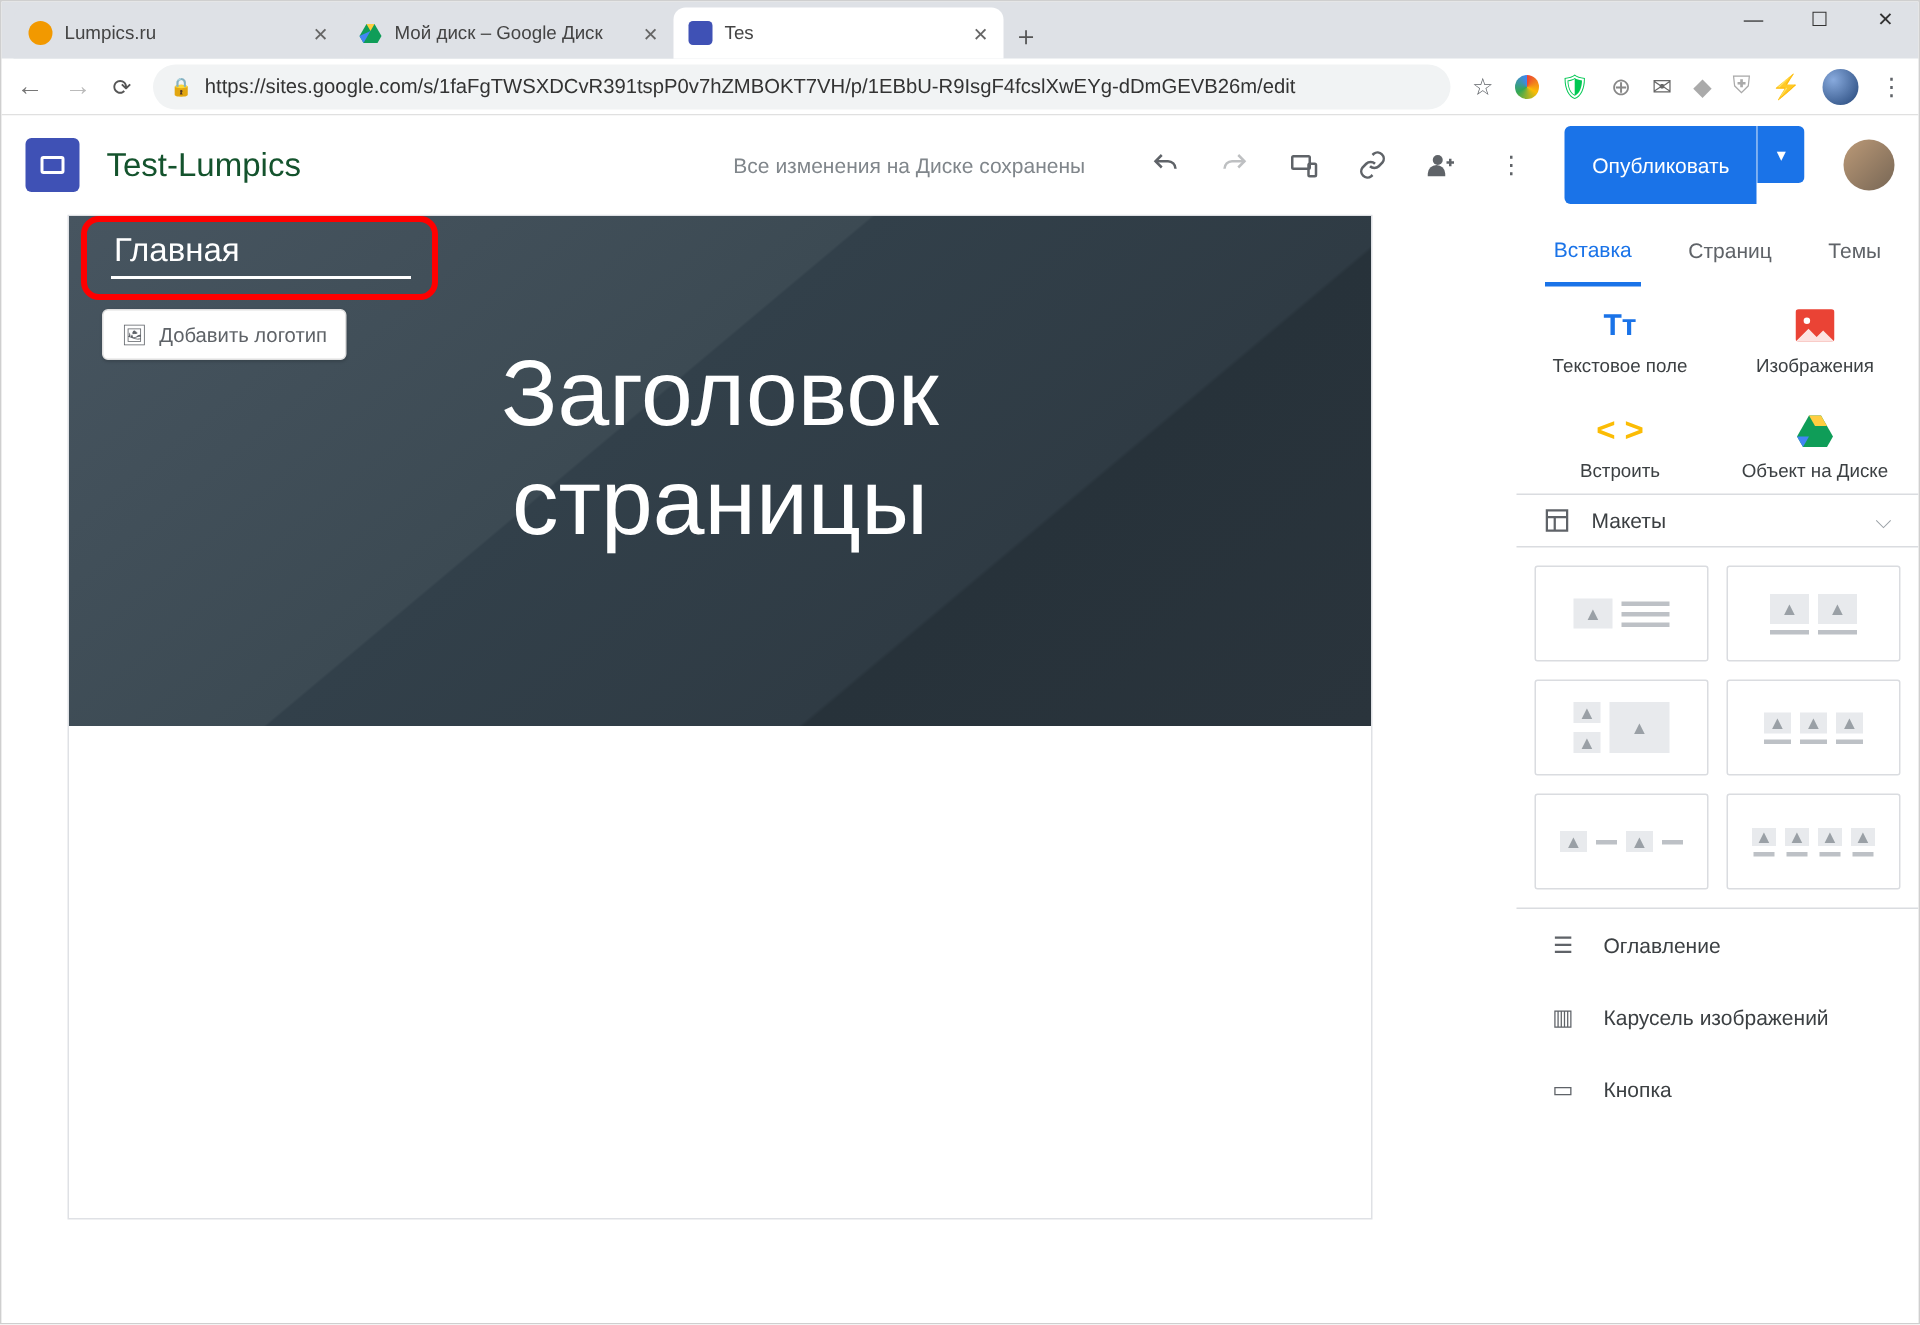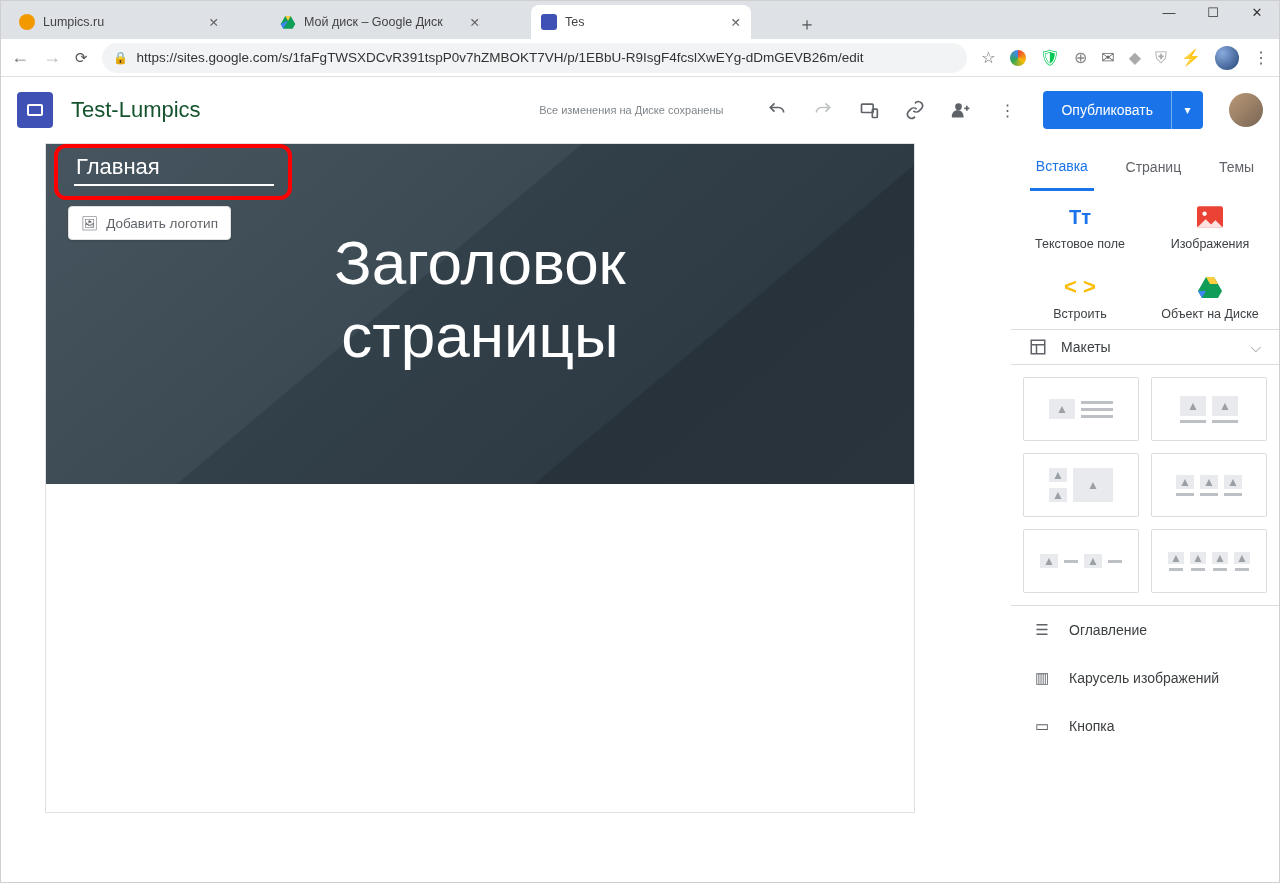--- a/index.html
+++ b/index.html
@@ -15,7 +15,7 @@
   
   .chrome-window{width:1280px;height:883px;border:1px solid #cfcfcf;background:#fff;display:flex;flex-direction:column;overflow:hidden;}
   .winbtn{width:44px;height:30px;display:flex;align-items:center;justify-content:center;font-size:13px;color:#333;}
-  .tabstrip{height:38px;background:#dee1e6;display:flex;align-items:flex-end;padding-left:8px;position:relative;gap:41px;}
+  .tabstrip{height:38px;background:#dee1e6;display:flex;align-items:flex-end;padding-left:8px;position:relative;}
   .tab{height:34px;width:220px;display:flex;align-items:center;padding:0 10px;gap:8px;border-radius:8px 8px 0 0;font-size:12.5px;color:#444;position:relative;}
   .tab.inactive{background:#dee1e6;}
   .tab.active{background:#ffffff;}

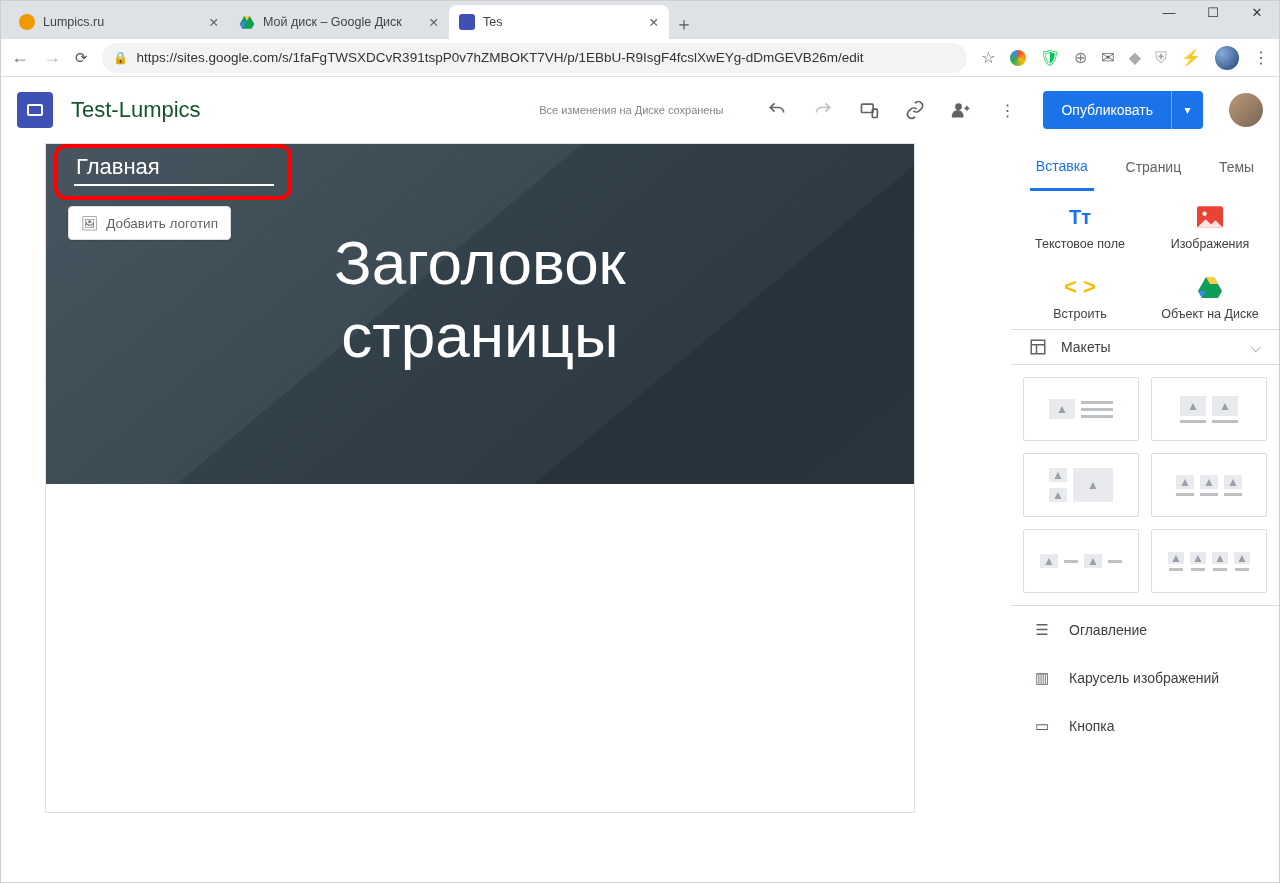--- a/index.html
+++ b/index.html
@@ -37,7 +37,7 @@
   .sites-logo{width:36px;height:36px;background:#3f51b5;border-radius:4px;display:flex;align-items:center;justify-content:center;}
   .sites-logo span{color:#fff;width:16px;height:12px;border:2px solid #fff;border-radius:2px;}
   .site-name{font-size:22px;color:#14532d;}
-  .saved-text{margin-left:auto;font-size:11px;color:#80868b;}
+  .saved-text{margin-left:auto;font-size:14px;color:#80868b;}
   .hdr-actions{display:flex;align-items:center;gap:26px;margin-left:26px;}
   .hdr-icon{width:20px;height:20px;display:flex;align-items:center;justify-content:center;color:#5f6368;}
   .publish-group{display:flex;}

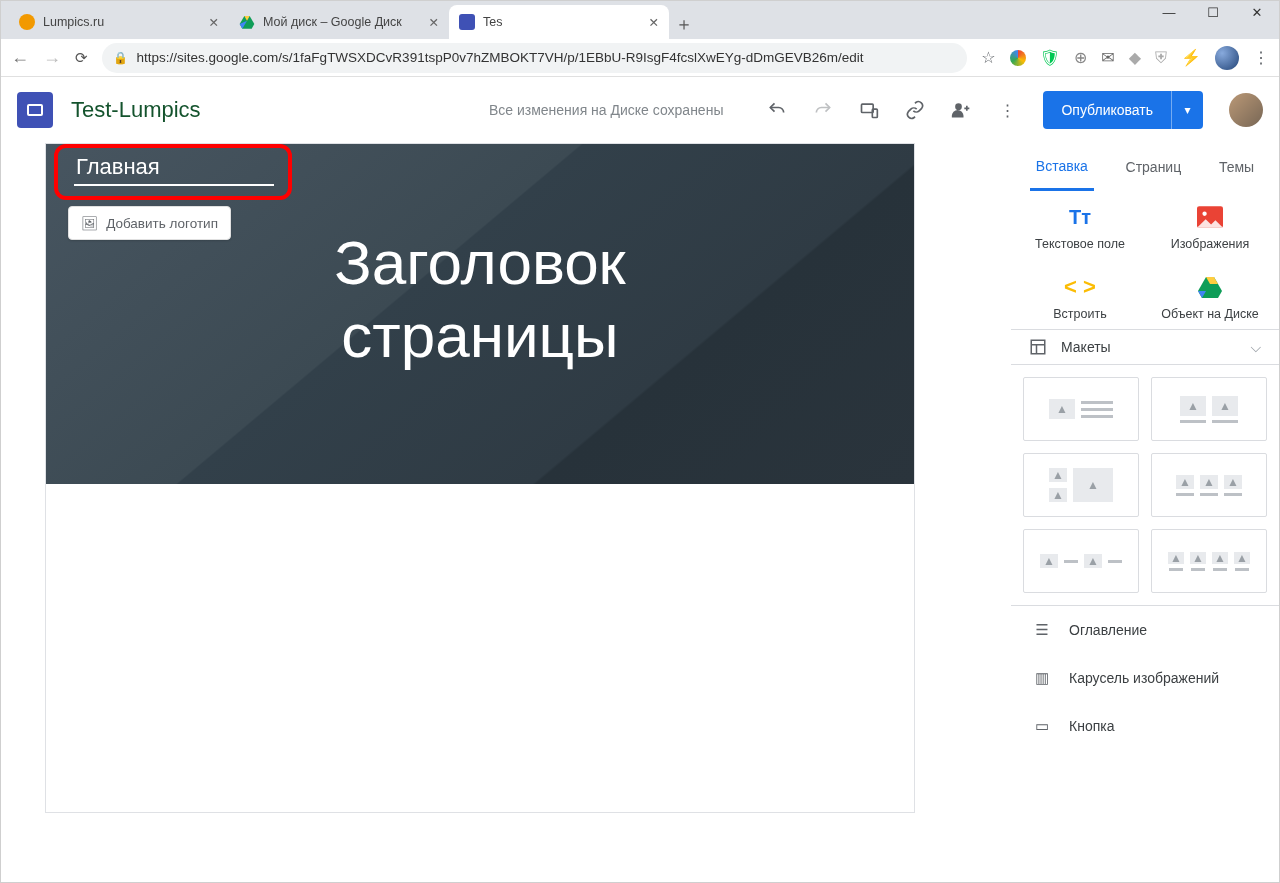--- a/index.html
+++ b/index.html
@@ -41,7 +41,7 @@
   .hdr-actions{display:flex;align-items:center;gap:26px;margin-left:26px;}
   .hdr-icon{width:20px;height:20px;display:flex;align-items:center;justify-content:center;color:#5f6368;}
   .publish-group{display:flex;}
-  .publish-btn{background:var(--blue);color:#fff;border:none;height:38px;padding:0 18px;border-radius:4px 0 0 4px;font-size:14px;}
+  .publish-btn{background:var(--blue);color:#fff;border:none;height:52px;padding:0 18px;border-radius:4px 0 0 4px;font-size:14px;}
   .publish-drop{background:var(--blue);color:#fff;border:none;border-left:1px solid rgba(255,255,255,.4);height:38px;width:32px;border-radius:0 4px 4px 0;font-size:12px;}
   .avatar{width:34px;height:34px;border-radius:50%;background:linear-gradient(135deg,#b97,#765);}
   

